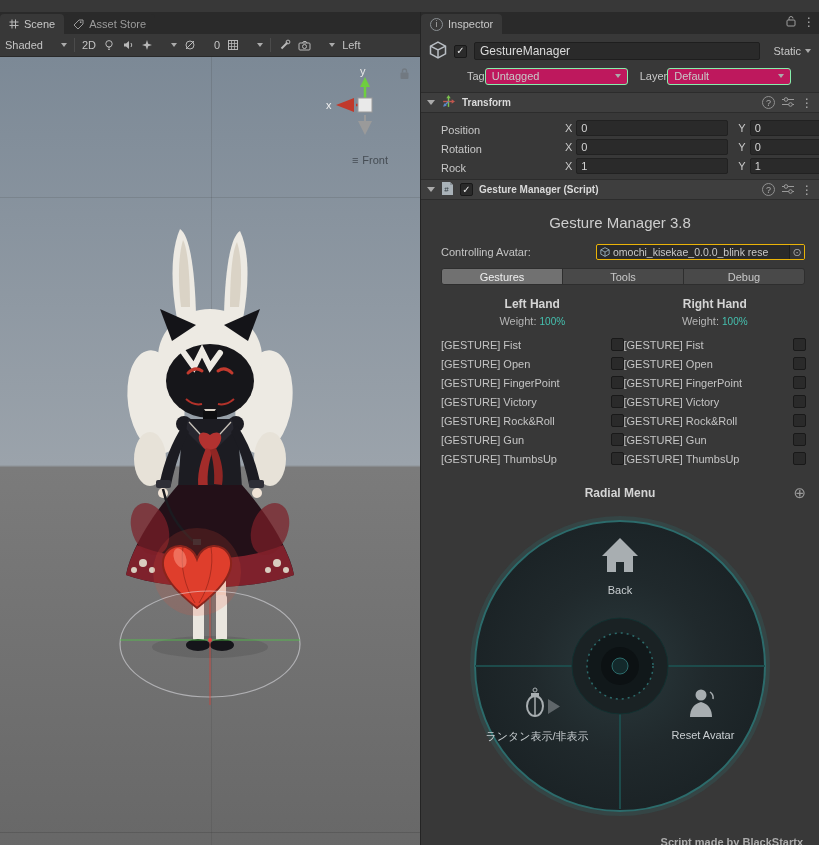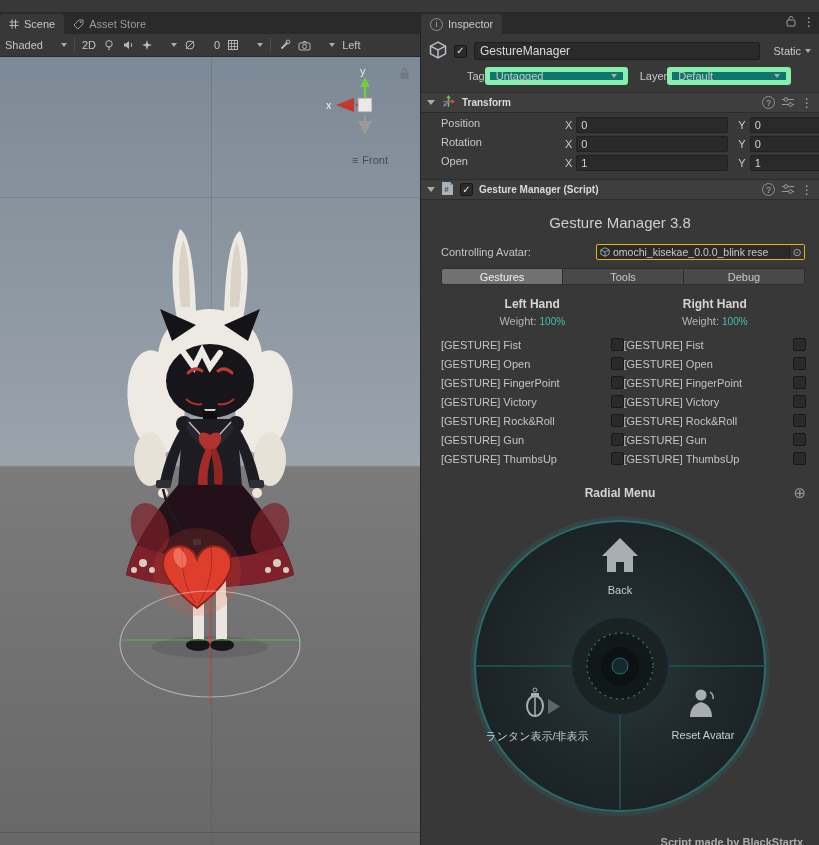--- a/index.html
+++ b/index.html
@@ -46,7 +46,7 @@
   .checkbox span{font-size:10px;color:#E8E8E8;line-height:1}
   .numfield{flex:1;height:16px;background:#2A2A2A;border:1px solid #212121;border-radius:2px;color:#D4D4D4;font-size:11px;padding:0 4px;font-family:inherit;min-width:0;outline:none}
   .textfield{height:18px;background:#2A2A2A;border:1px solid #1E1E1E;border-radius:2px;color:#DCDCDC;font-size:12px;padding:0 5px;font-family:inherit;outline:none}
-  .dropdown{height:17px;background:#0f766e;border:5px solid #86efac;border-radius:3px;display:flex;align-items:center;justify-content:space-between;padding:4px 6px;color:#C8C8C8}
+  .dropdown{height:17px;background:#be185d;border:1px solid #86efac;border-radius:3px;display:flex;align-items:center;justify-content:space-between;padding:4px 6px;color:#C8C8C8}
 
   
   #go-header{padding:6px 8px 6px 8px}

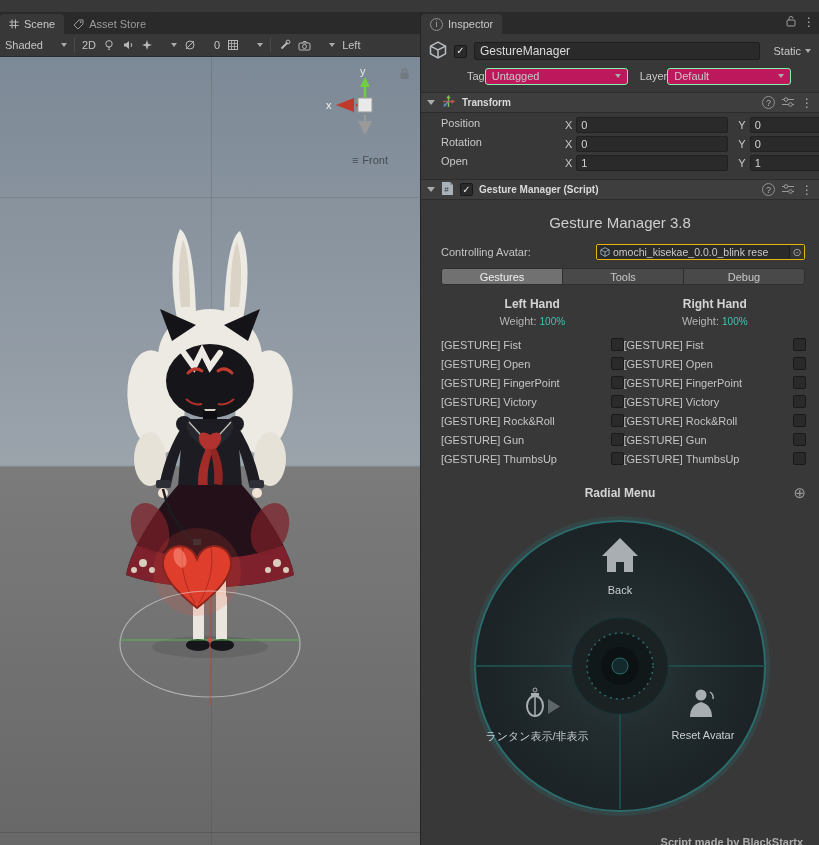--- a/index.html
+++ b/index.html
@@ -55,7 +55,7 @@
   .static-btn{display:flex;align-items:center;gap:4px;color:#C8C8C8;margin-left:6px}
 
   
-  .trow{display:flex;align-items:flex-start;height:19px;padding:0 11px 0 20px}
+  .trow{display:flex;align-items:flex-end;height:19px;padding:0 11px 0 20px}
   .tlabel{width:124px;color:#C8C8C8;flex:0 0 auto}
   .axes{display:flex;flex:1;align-items:center;gap:10px}
   .axis{display:flex;align-items:center;gap:4px;flex:1}

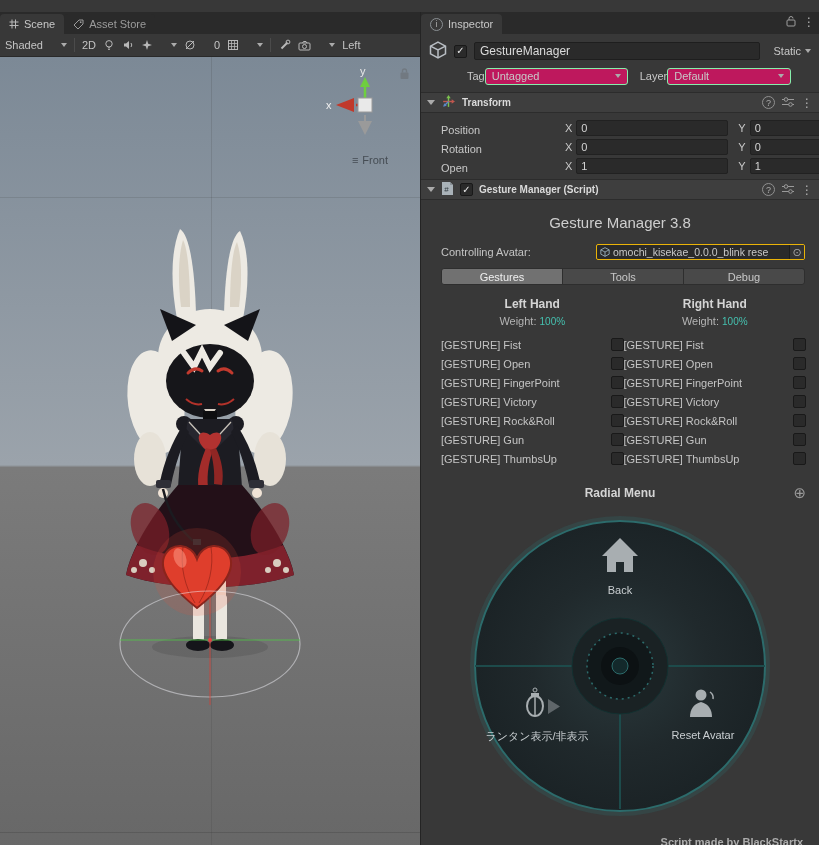--- a/index.html
+++ b/index.html
@@ -393,7 +393,7 @@
         </div>
       </div>
       <div class="trow">
-        <span class="tlabel">Open</span>
+        <span class="tlabel">Rock</span>
         <div class="axes">
           <div class="axis">
               <span class="axlabel">X</span>

